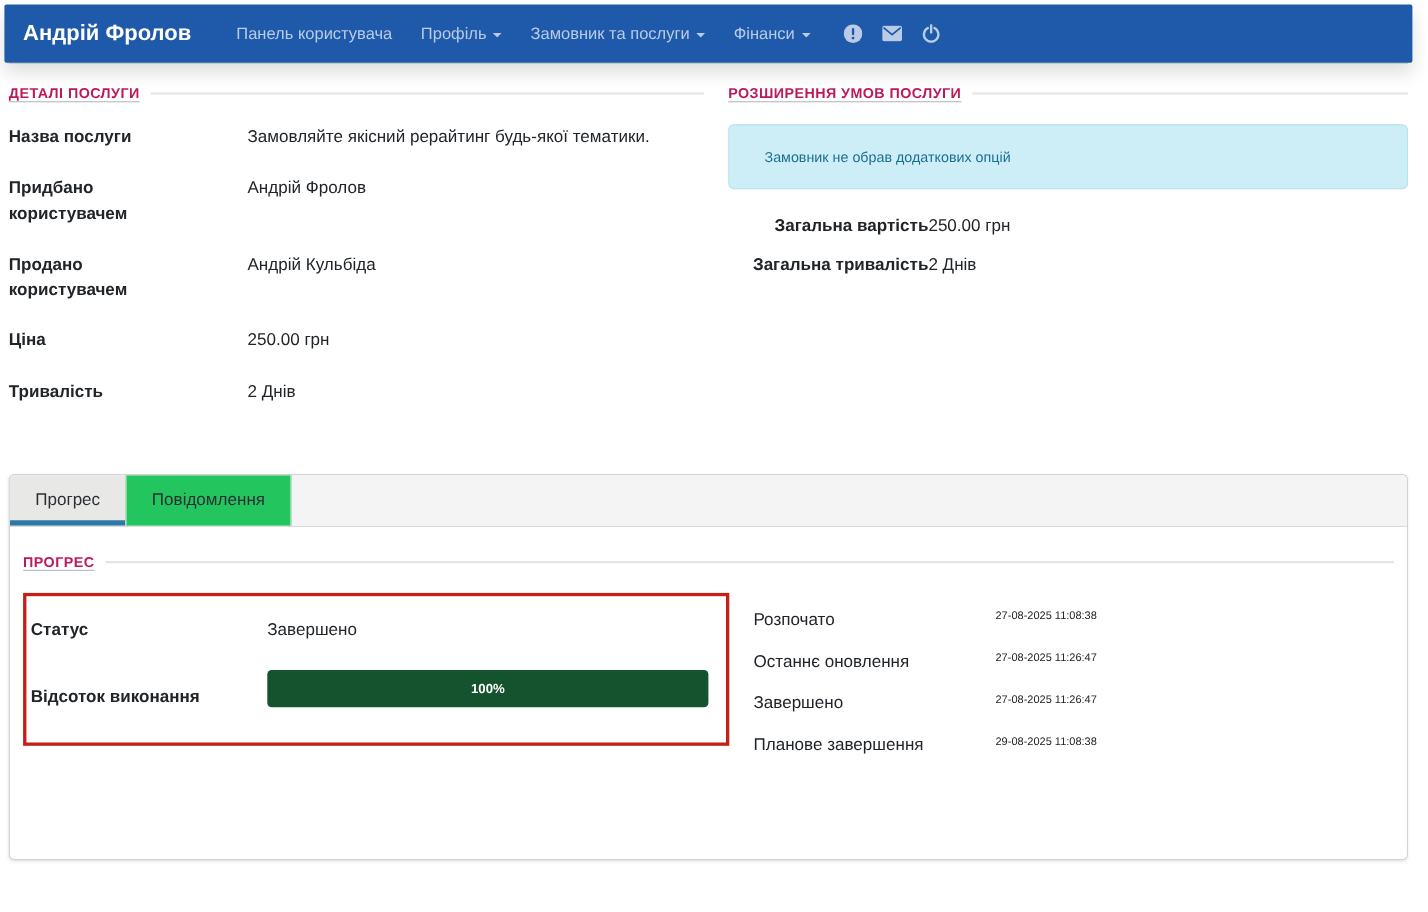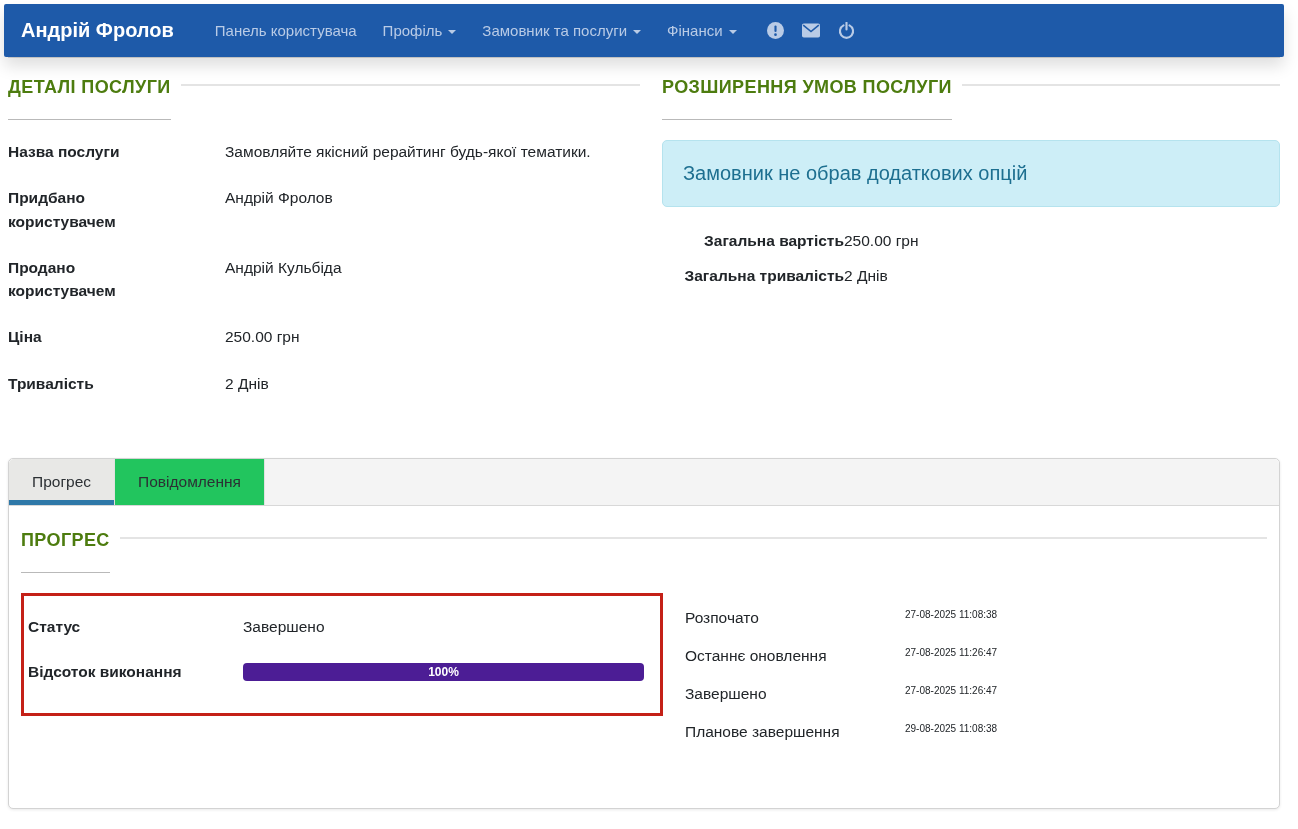--- a/index.html
+++ b/index.html
@@ -26,8 +26,8 @@
   .columns { display:grid; grid-template-columns:632px 1fr; column-gap:22px; align-items:start; }
 
   .section-header { display:flex; margin-bottom:20px; }
-  .sh-text { font-size:18px; font-weight:700; letter-spacing:.4px; color:#4d7c0f;
-    padding-bottom:21px; border-bottom:1px solid #b9b9b9; white-space:nowrap; }
+  .sh-text { font-size:13px; font-weight:700; letter-spacing:.4px; color:#be185d;
+    padding-bottom:0; border-bottom:1px solid #b9b9b9; white-space:nowrap; }
   .sh-line { flex:1; border-top:2px solid #e4e4e4; margin:7px 0 0 10px; }
 
   .drow { display:grid; grid-template-columns:217px 1fr; margin-bottom:23px; font-size:15.5px; line-height:1.5; }

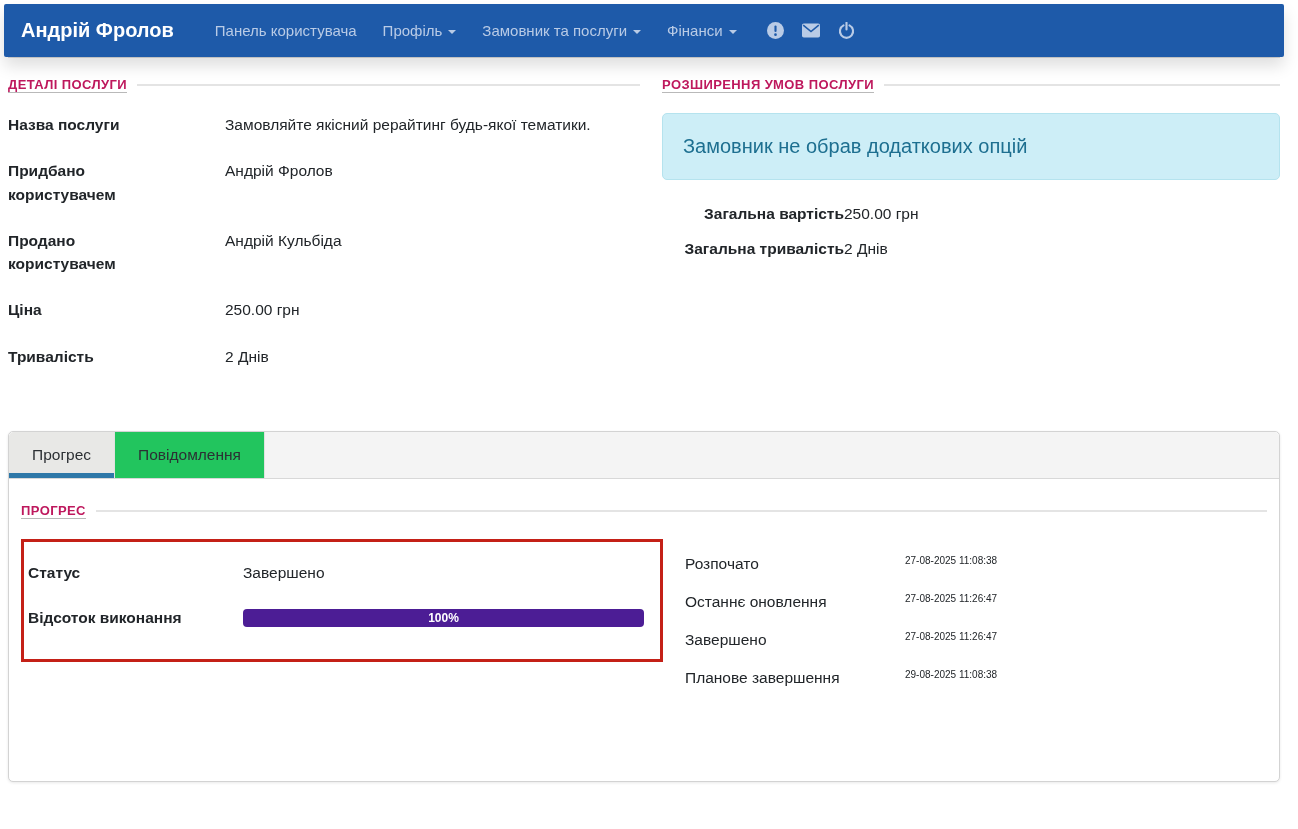--- a/index.html
+++ b/index.html
@@ -36,7 +36,7 @@
   .rrow .dlabel { max-width:none;text-align:right; }
 
   .alert-info { background:#cdeef7; border:1px solid #b5e3ee; border-radius:5px;
-    padding:21px 20px; color:#1d6f90; font-size:20px; margin-bottom:23px; }
+    padding:21px 32px; color:#1d6f90; font-size:13px; margin-bottom:23px; }
 
   
   .card { margin-top:40px; border:1px solid #d3d3d3; border-radius:5px;

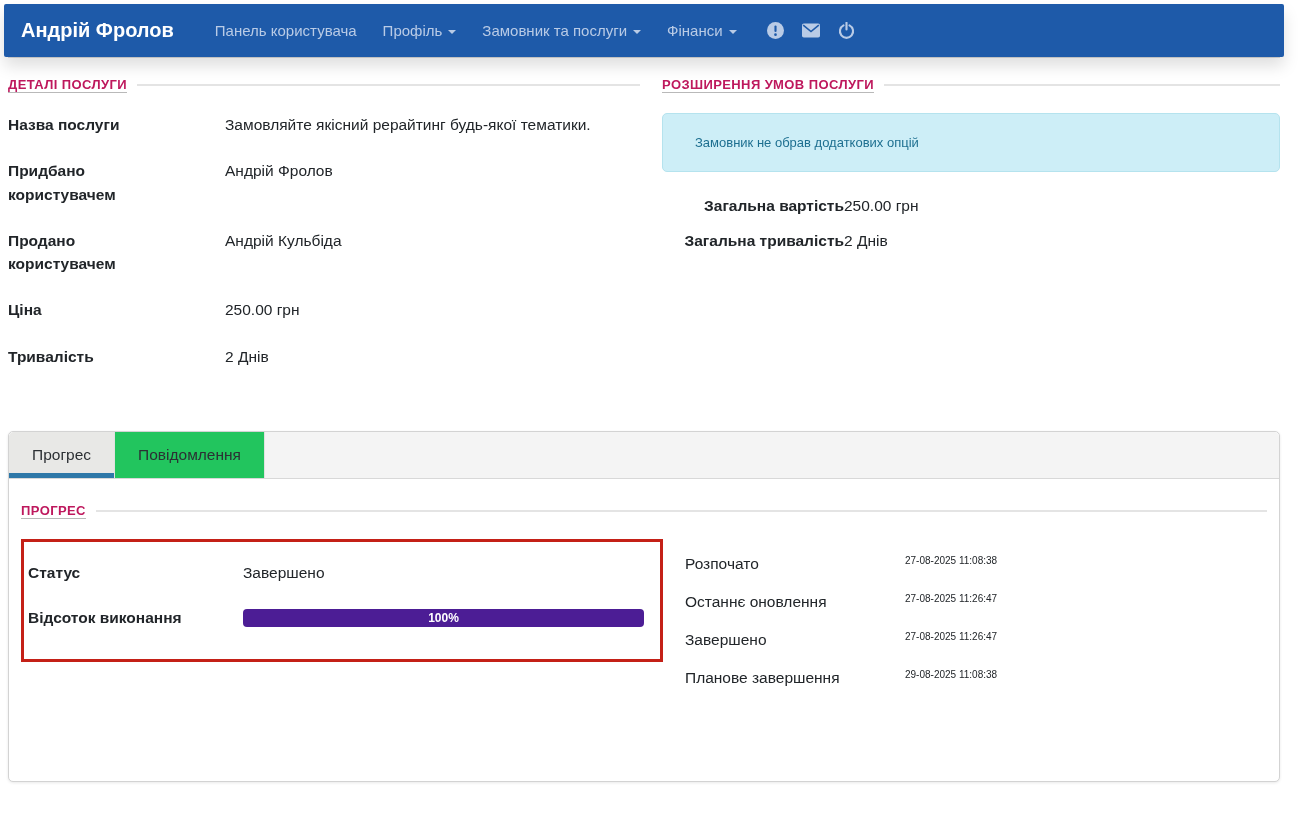--- a/index.html
+++ b/index.html
@@ -54,7 +54,7 @@
   .prow:last-child { margin-bottom:0; }
   .plabel { font-weight:700; color:#212529; }
   .progress-track { width:calc(100% - 10px); }
-  .progress-bar { height:18px; background:#4c1d95; border-radius:4px; color:#fff;
+  .progress-bar { height:34px; background:#14532d; border-radius:4px; color:#fff;
     font-size:12px; font-weight:700; display:flex; align-items:center; justify-content:center; }
 
   .dates-col { padding:16px 0 0 16px; }

